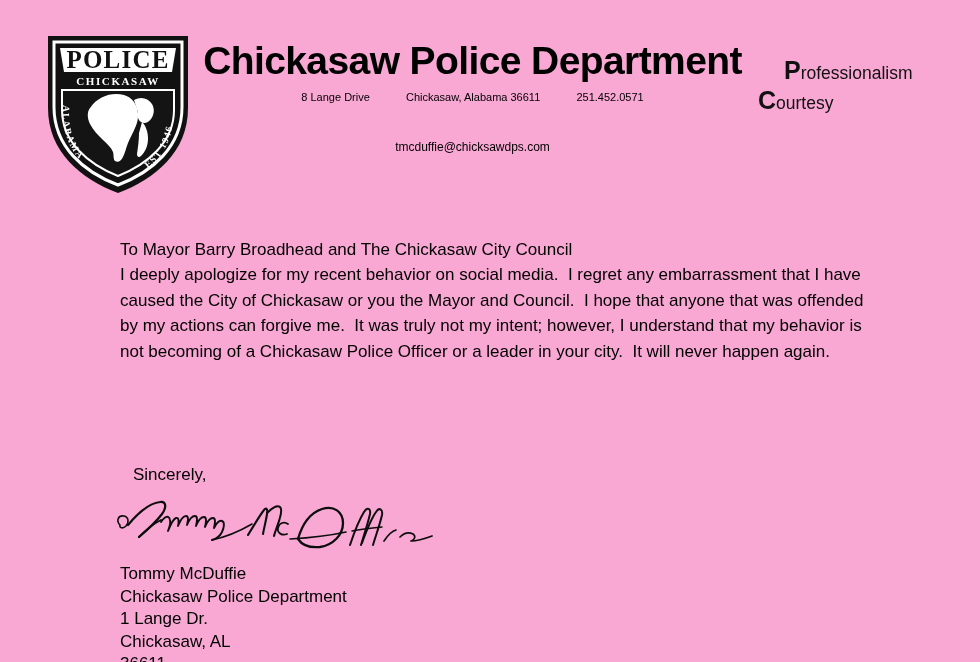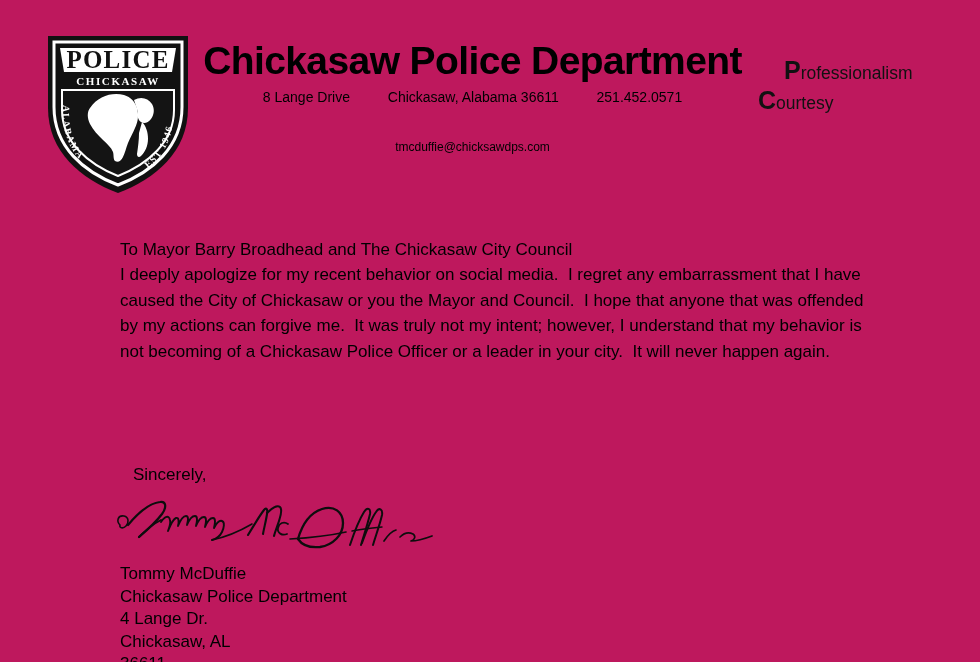--- a/index.html
+++ b/index.html
@@ -15,7 +15,7 @@
     position: relative;
     width: 980px;
     height: 662px;
-    background: #be185d;
+    background: #f9a8d4;
     overflow: hidden;
   }
 

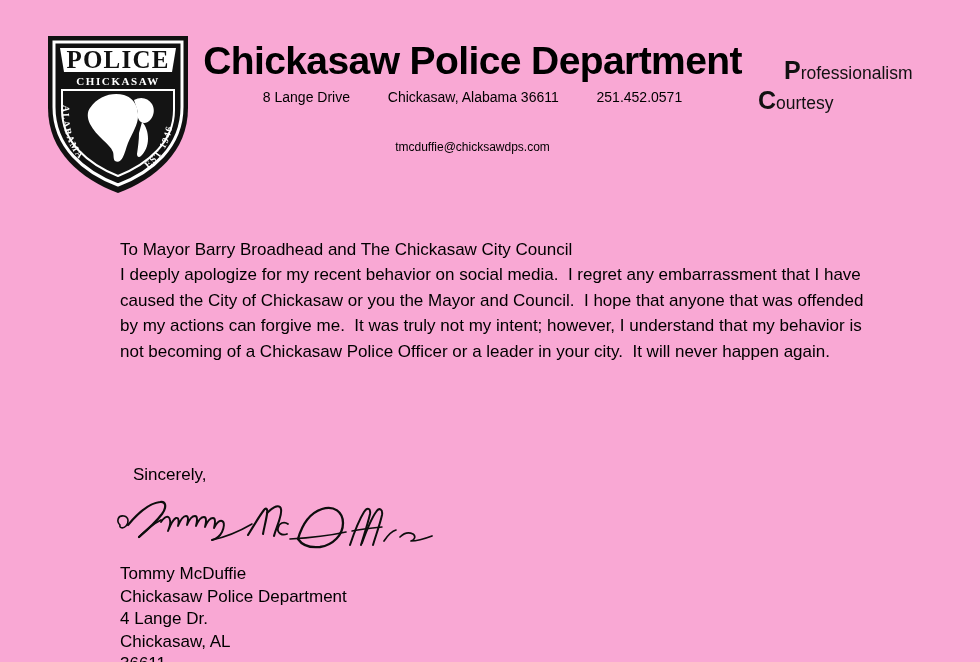--- a/index.html
+++ b/index.html
@@ -57,7 +57,7 @@
     top: 86px;
     width: 545px;
     text-align: center;
-    font-size: 14px;
+    font-size: 11px;
     line-height: 22px;
     white-space: nowrap;
   }

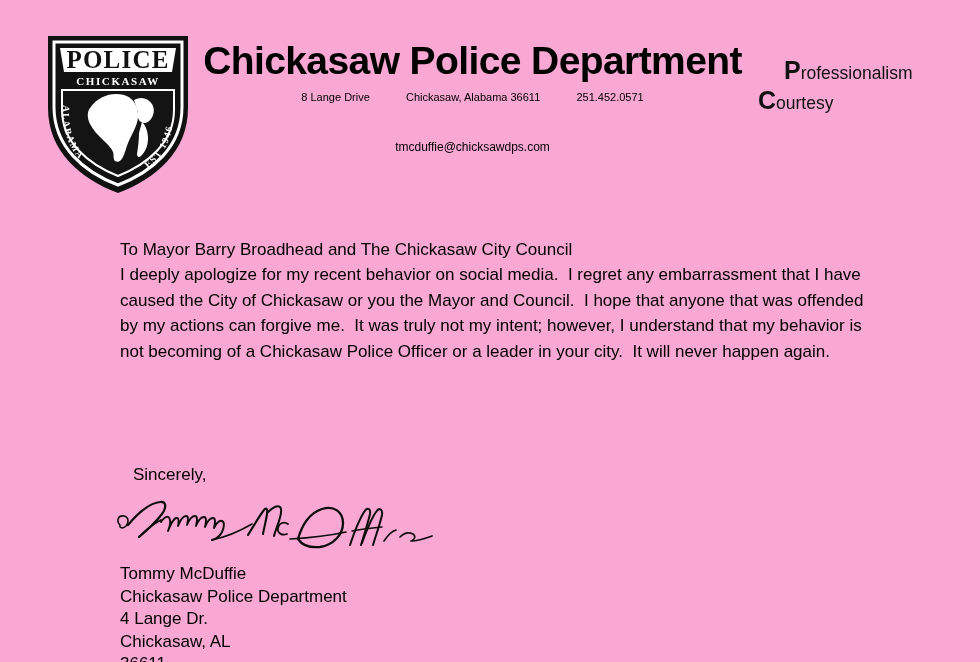--- a/index.html
+++ b/index.html
@@ -291,7 +291,7 @@
   <div class="signature-block">
     <div>Tommy McDuffie</div>
     <div>Chickasaw Police Department</div>
-    <div>4 Lange Dr.</div>
+    <div>1 Lange Dr.</div>
     <div>Chickasaw, AL</div>
     <div>36611</div>
   </div>

